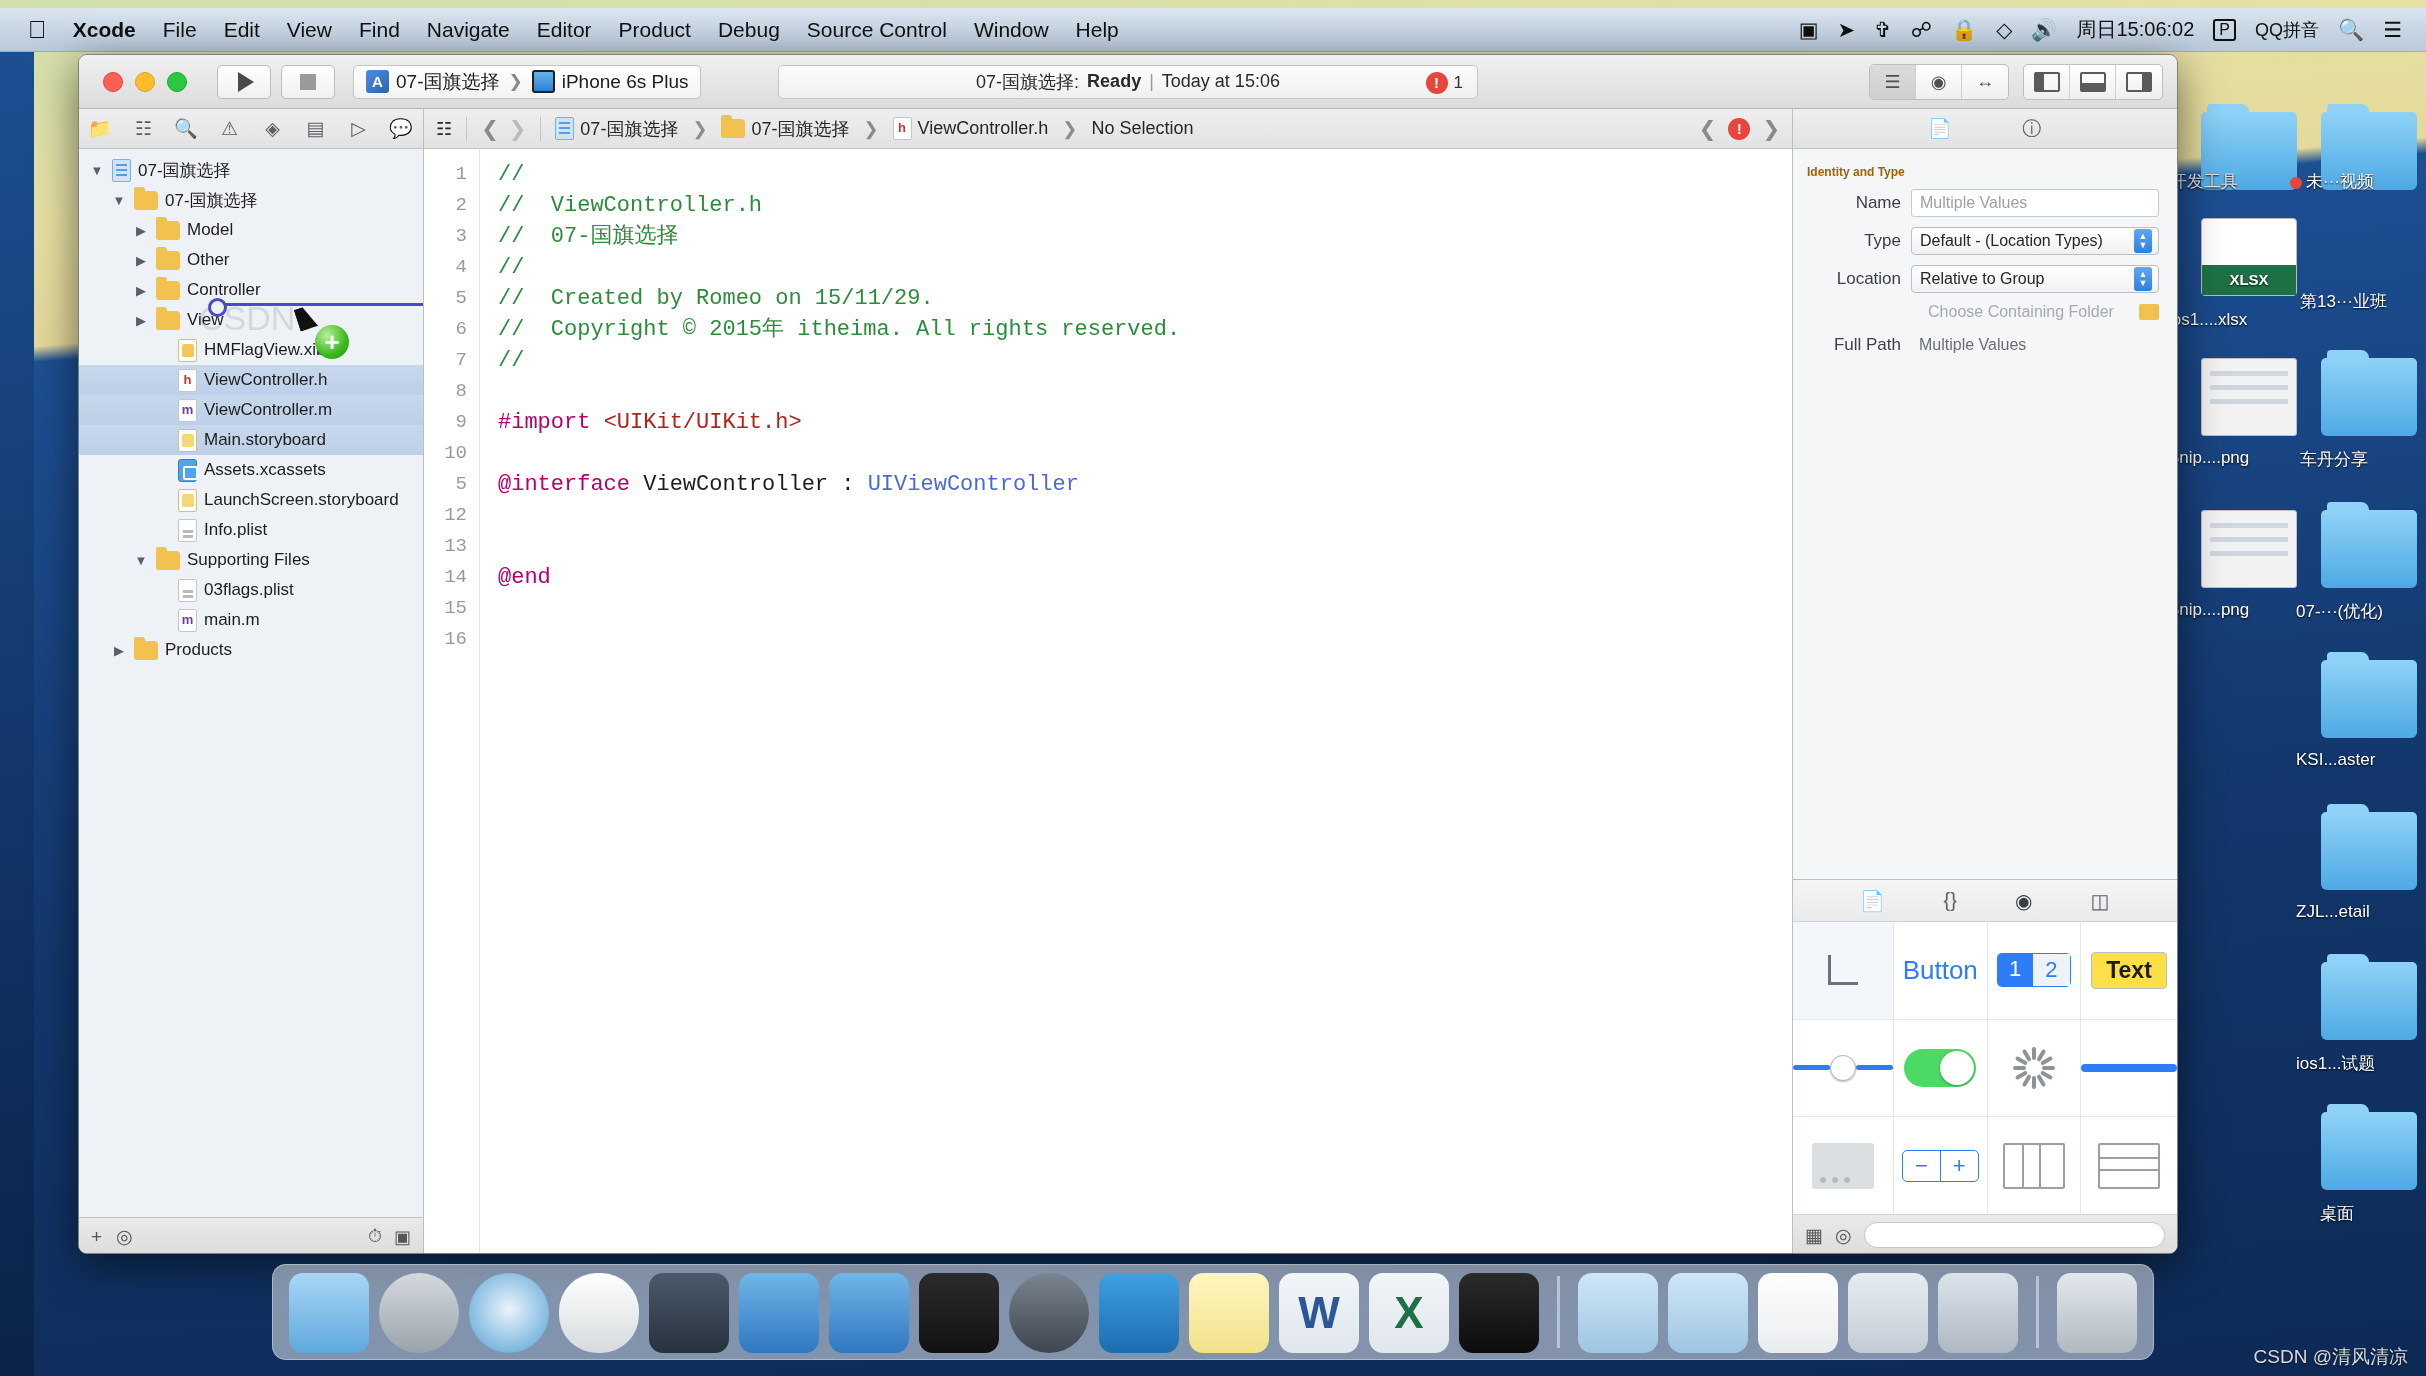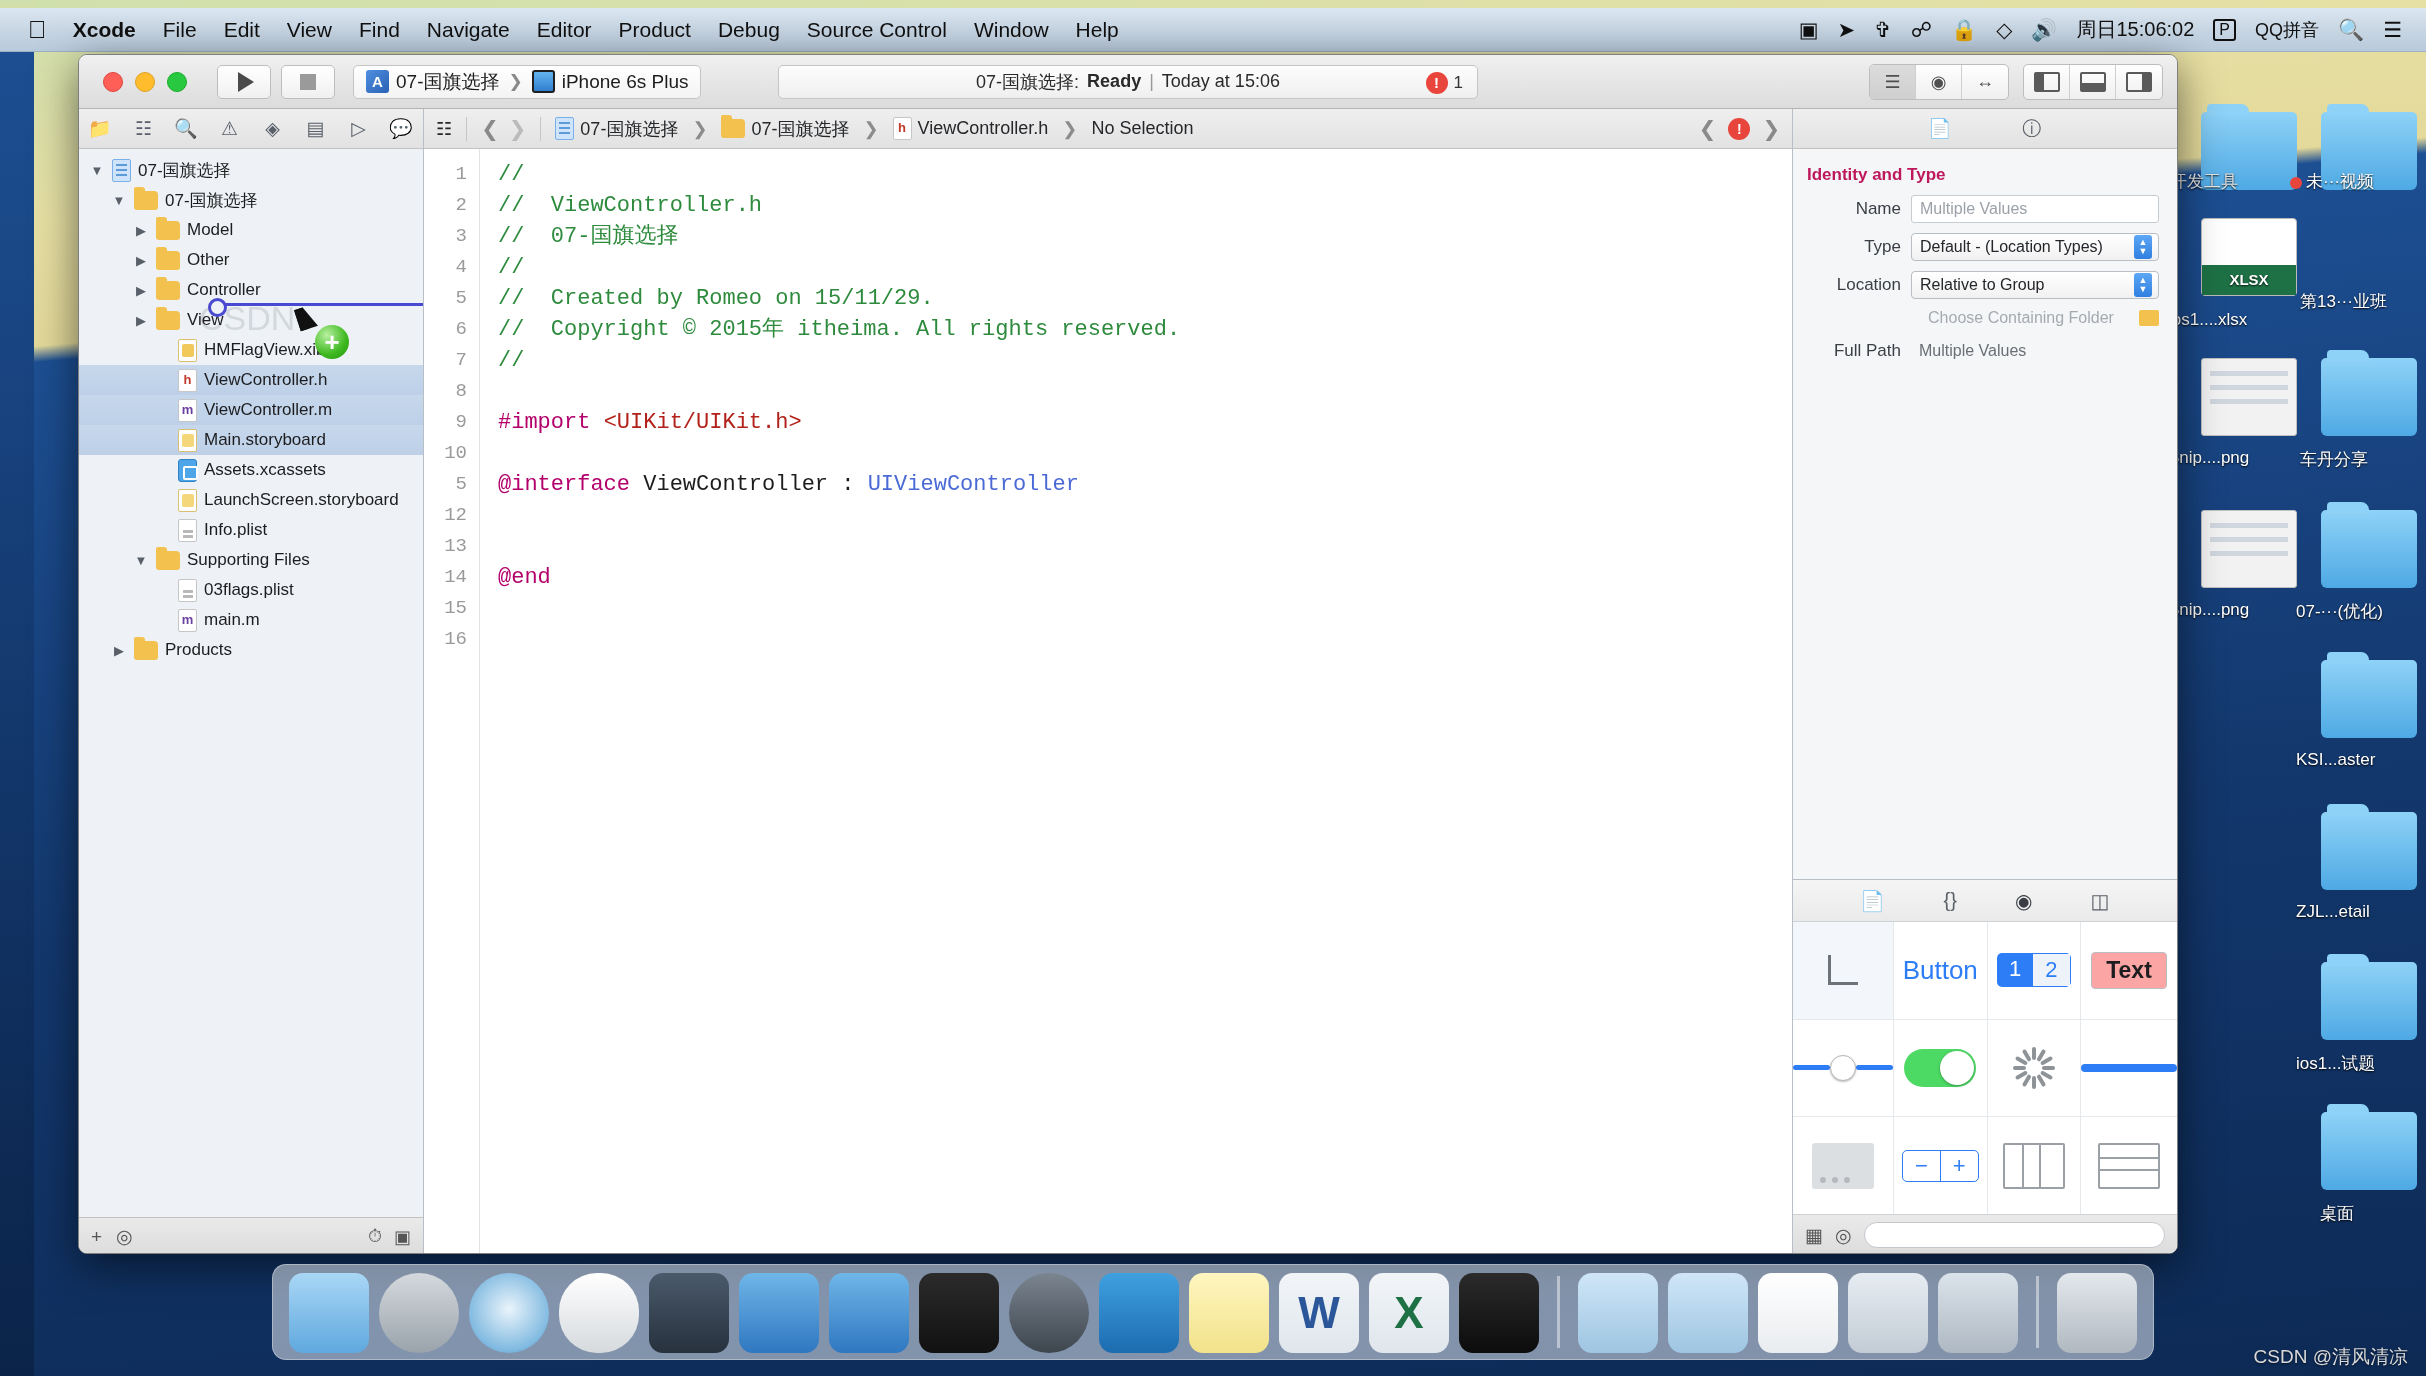--- a/index.html
+++ b/index.html
@@ -278,7 +278,7 @@
   }
   #insp-tabs .it.active { color:#2d7df6; }
   #insp-content { flex: 0 0 730px; padding: 12px 0 0 0; overflow:hidden; background:#f4f6f8;}
-  .insp-section-title { font-size: 17px; font-weight: bold; color:#be185d; padding: 4px 0 10px 14px;}
+  .insp-section-title { font-size: 12px; font-weight: bold; color:#a16207; padding: 4px 0 10px 14px;}
   .frow { display:flex; align-items:center; margin-bottom: 10px; padding-right: 18px;}
   .frow .lbl { width: 108px; text-align:right; font-size:17px; color:#3b3f45; margin-right:10px; flex:none;}
   .frow .val {

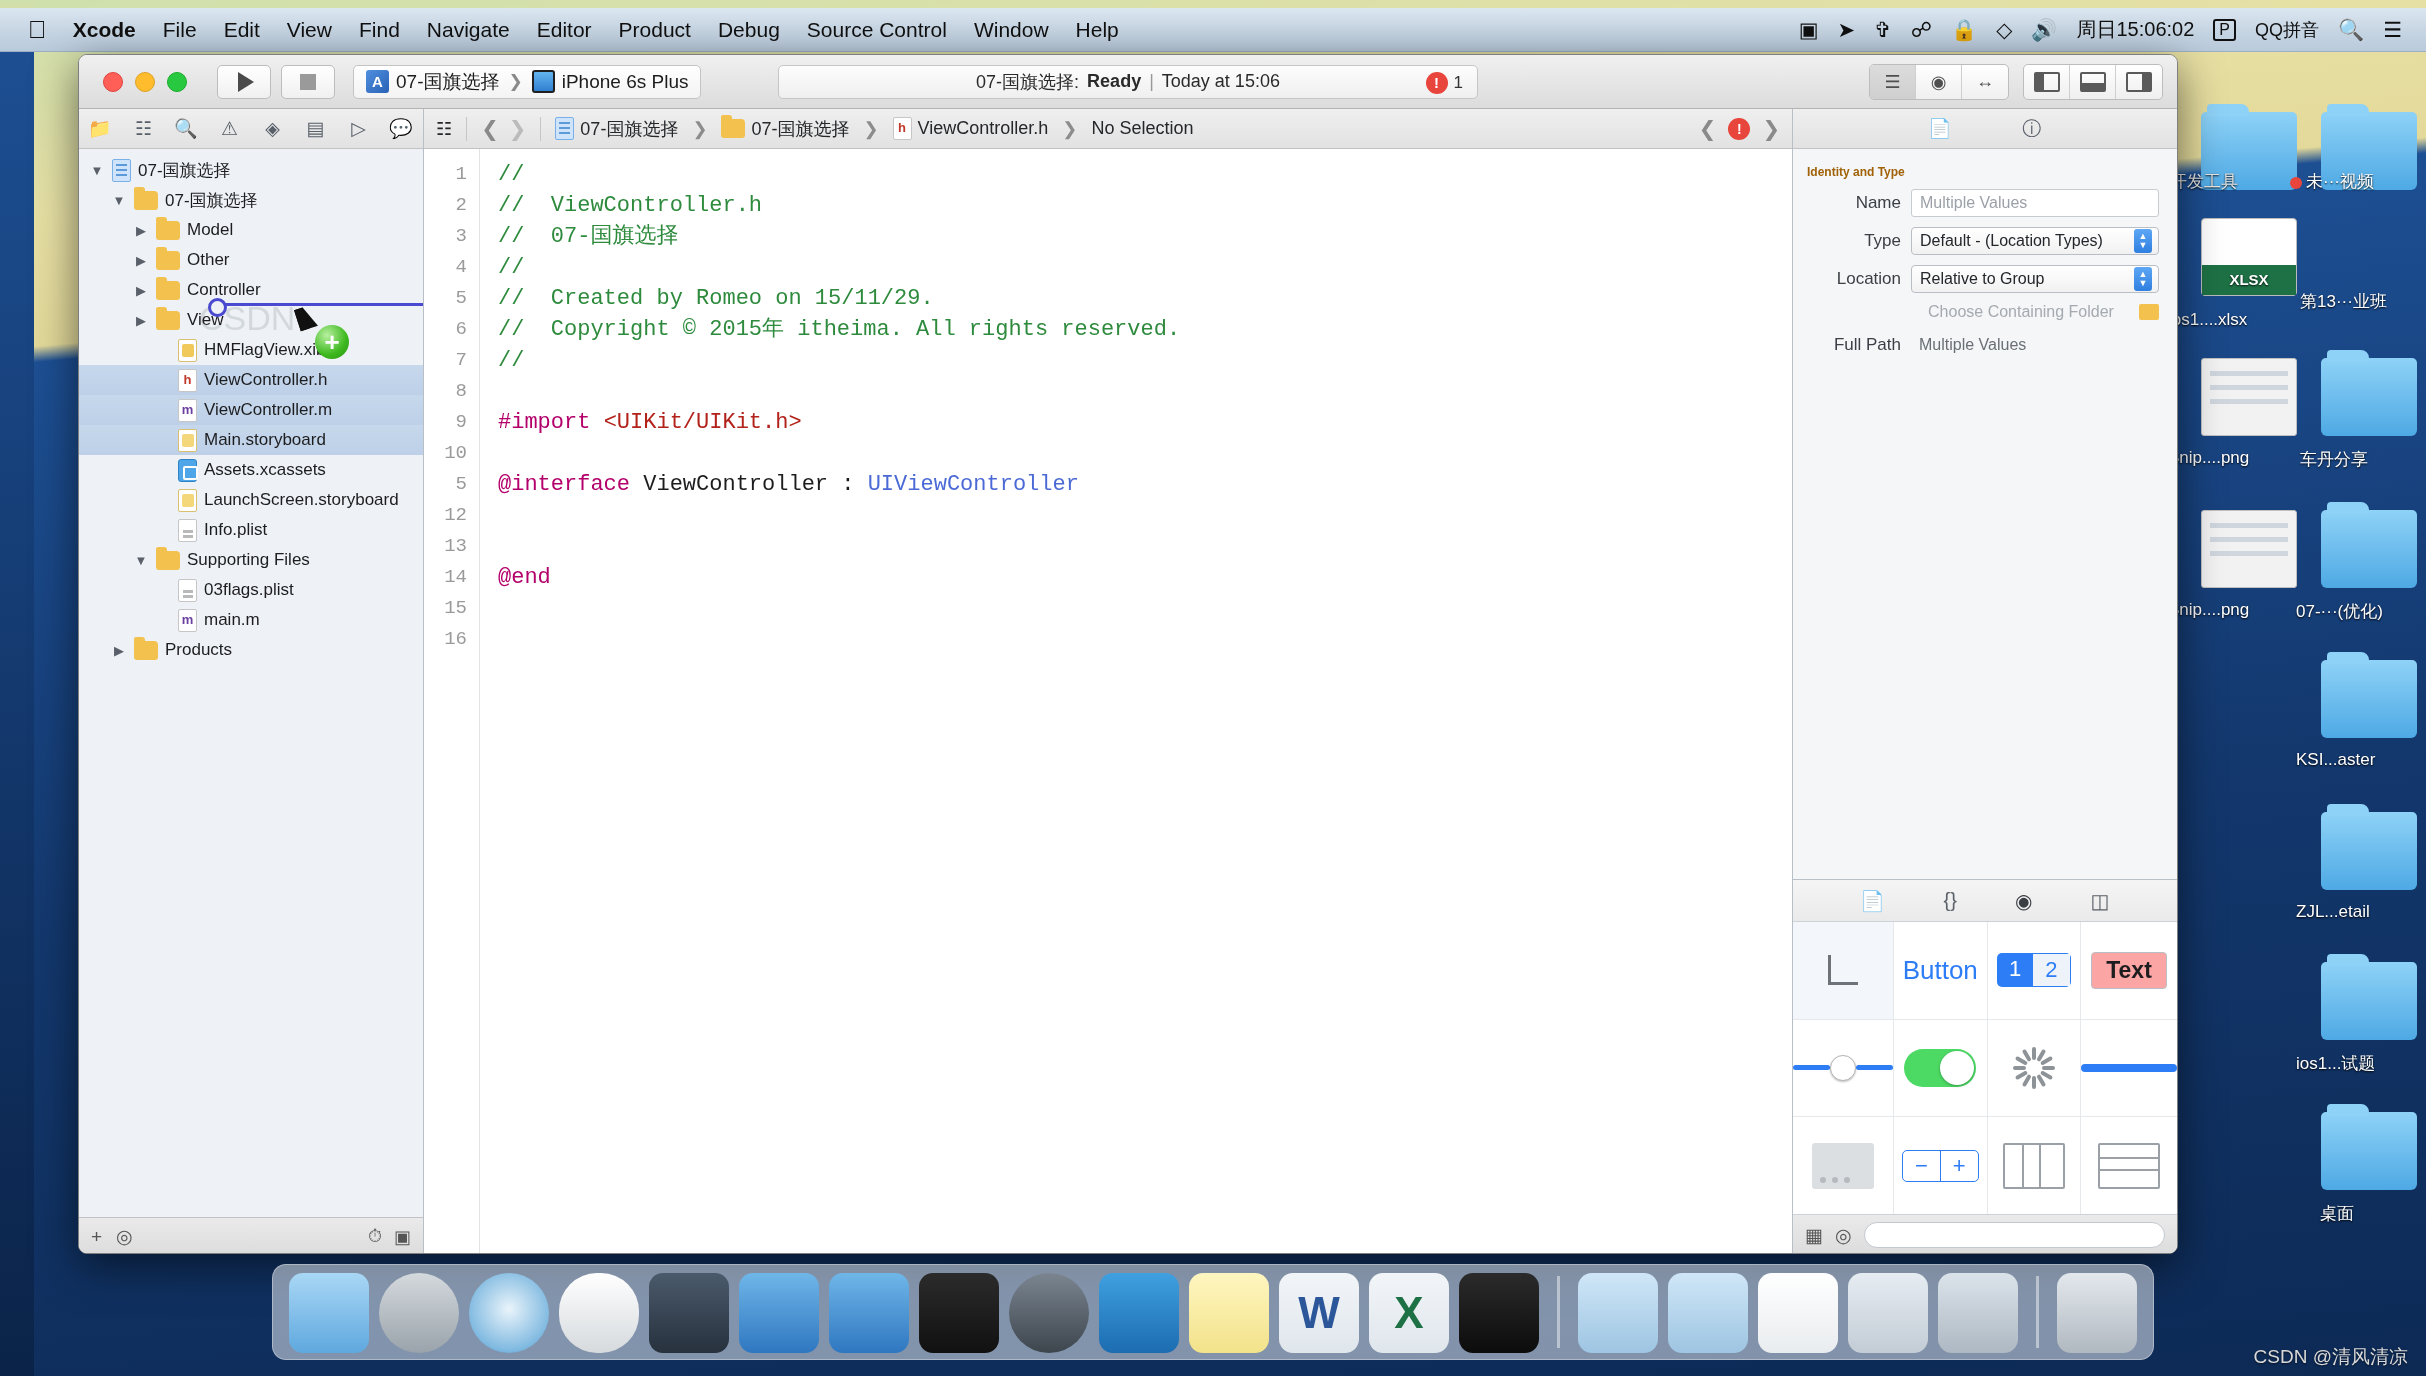--- a/index.html
+++ b/index.html
@@ -318,7 +318,7 @@
   .seg12 { display:flex; border-radius:5px; overflow:hidden; font-size:22px;}
   .seg12 .a{ background:#2d7df6;color:#fff;padding:3px 12px;}
   .seg12 .b{ background:#eef3fa;color:#2d7df6;padding:3px 12px;border:1px solid #2d7df6;border-left:none;}
-  .txtbox{ border:1px solid #b9bec4;border-radius:4px;padding:4px 14px;font-size:23px;font-weight:bold;color:#1d1d1f;background:#fca5a5;}
+  .txtbox{ border:1px solid #b9bec4;border-radius:4px;padding:4px 14px;font-size:23px;font-weight:bold;color:#1d1d1f;background:#fde047;}
   .slider{ display:flex;align-items:center;width:100px;}
   .slider .tr{height:5px;background:#2d7df6;flex:1;border-radius:3px;}
   .slider .kn{width:26px;height:26px;border-radius:50%;background:#fff;border:1px solid #b5b5b5;box-shadow:0 1px 2px rgba(0,0,0,.25);}

